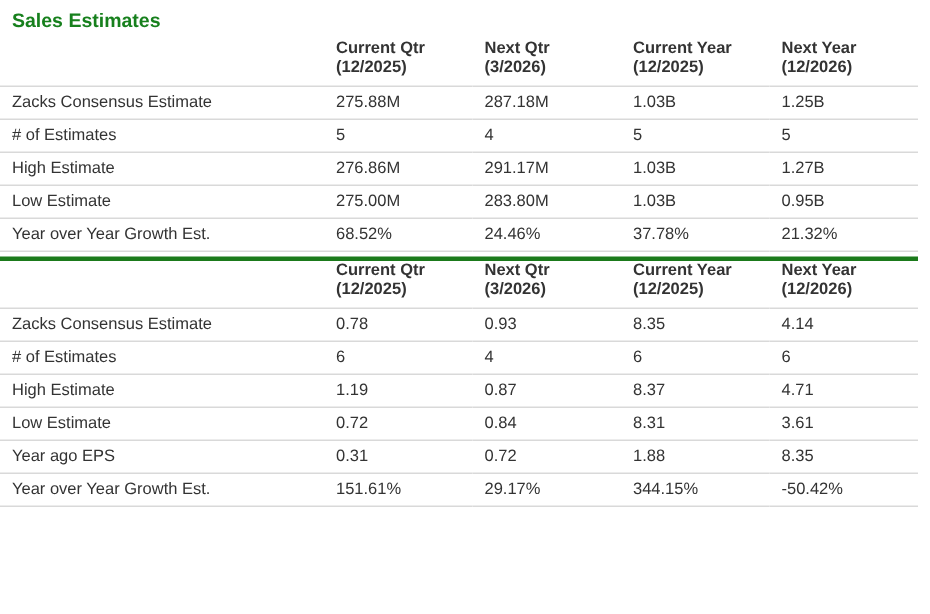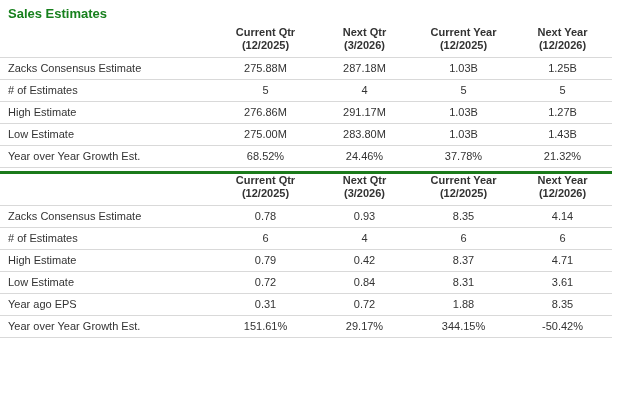--- a/index.html
+++ b/index.html
@@ -46,7 +46,7 @@
     background: #ffffff;
   }
   .est-table { border-bottom: 1px solid #d9d9d9; }
-  .est-table td.val, .est-table th.val { text-align: center; }
+  .est-table td.val, .est-table th.val { text-align: left; }
   .est-table col.c-label { width: auto; }
   .est-table col.c-num { width: 99px; }
   .divider {

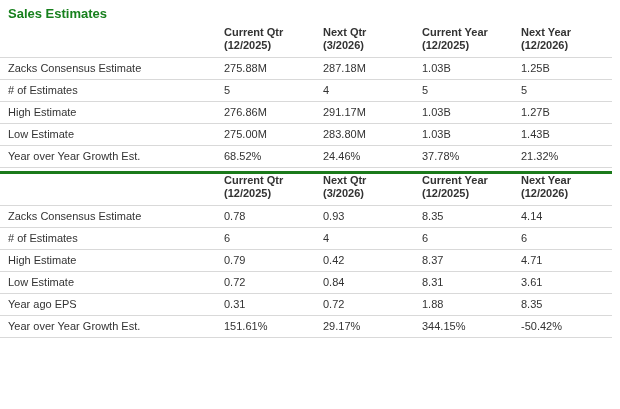--- a/index.html
+++ b/index.html
@@ -119,7 +119,7 @@
           <td class="val">275.00M</td>
           <td class="val">283.80M</td>
           <td class="val">1.03B</td>
-          <td class="val">1.43B</td>
+          <td class="val">0.95B</td>
         </tr>
         <tr>
           <td class="lbl">Year over Year Growth Est.</td>

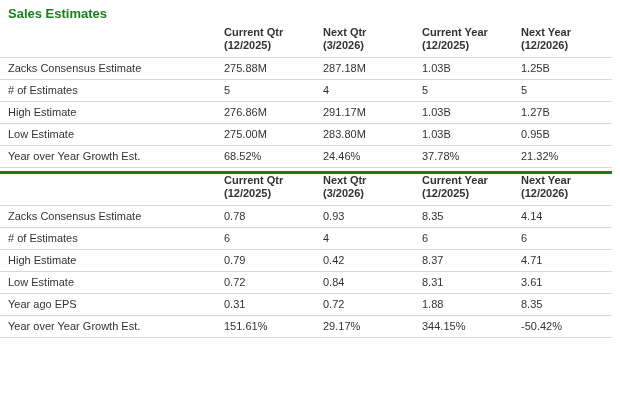--- a/index.html
+++ b/index.html
@@ -182,7 +182,7 @@
         </tr>
         <tr>
           <td class="lbl">High Estimate</td>
-          <td class="val">0.79</td>
+          <td class="val">1.19</td>
           <td class="val">0.42</td>
           <td class="val">8.37</td>
           <td class="val">4.71</td>

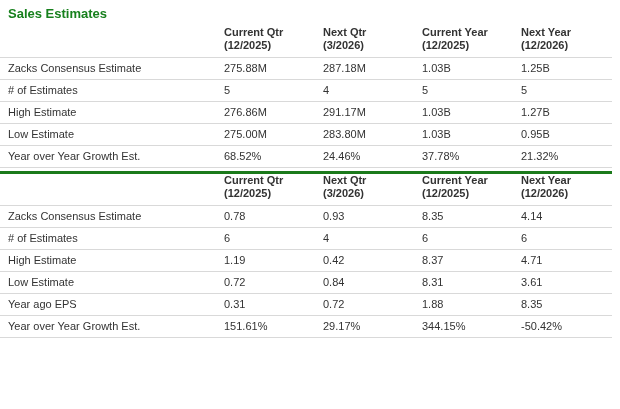--- a/index.html
+++ b/index.html
@@ -183,7 +183,7 @@
         <tr>
           <td class="lbl">High Estimate</td>
           <td class="val">1.19</td>
-          <td class="val">0.42</td>
+          <td class="val">0.87</td>
           <td class="val">8.37</td>
           <td class="val">4.71</td>
         </tr>

